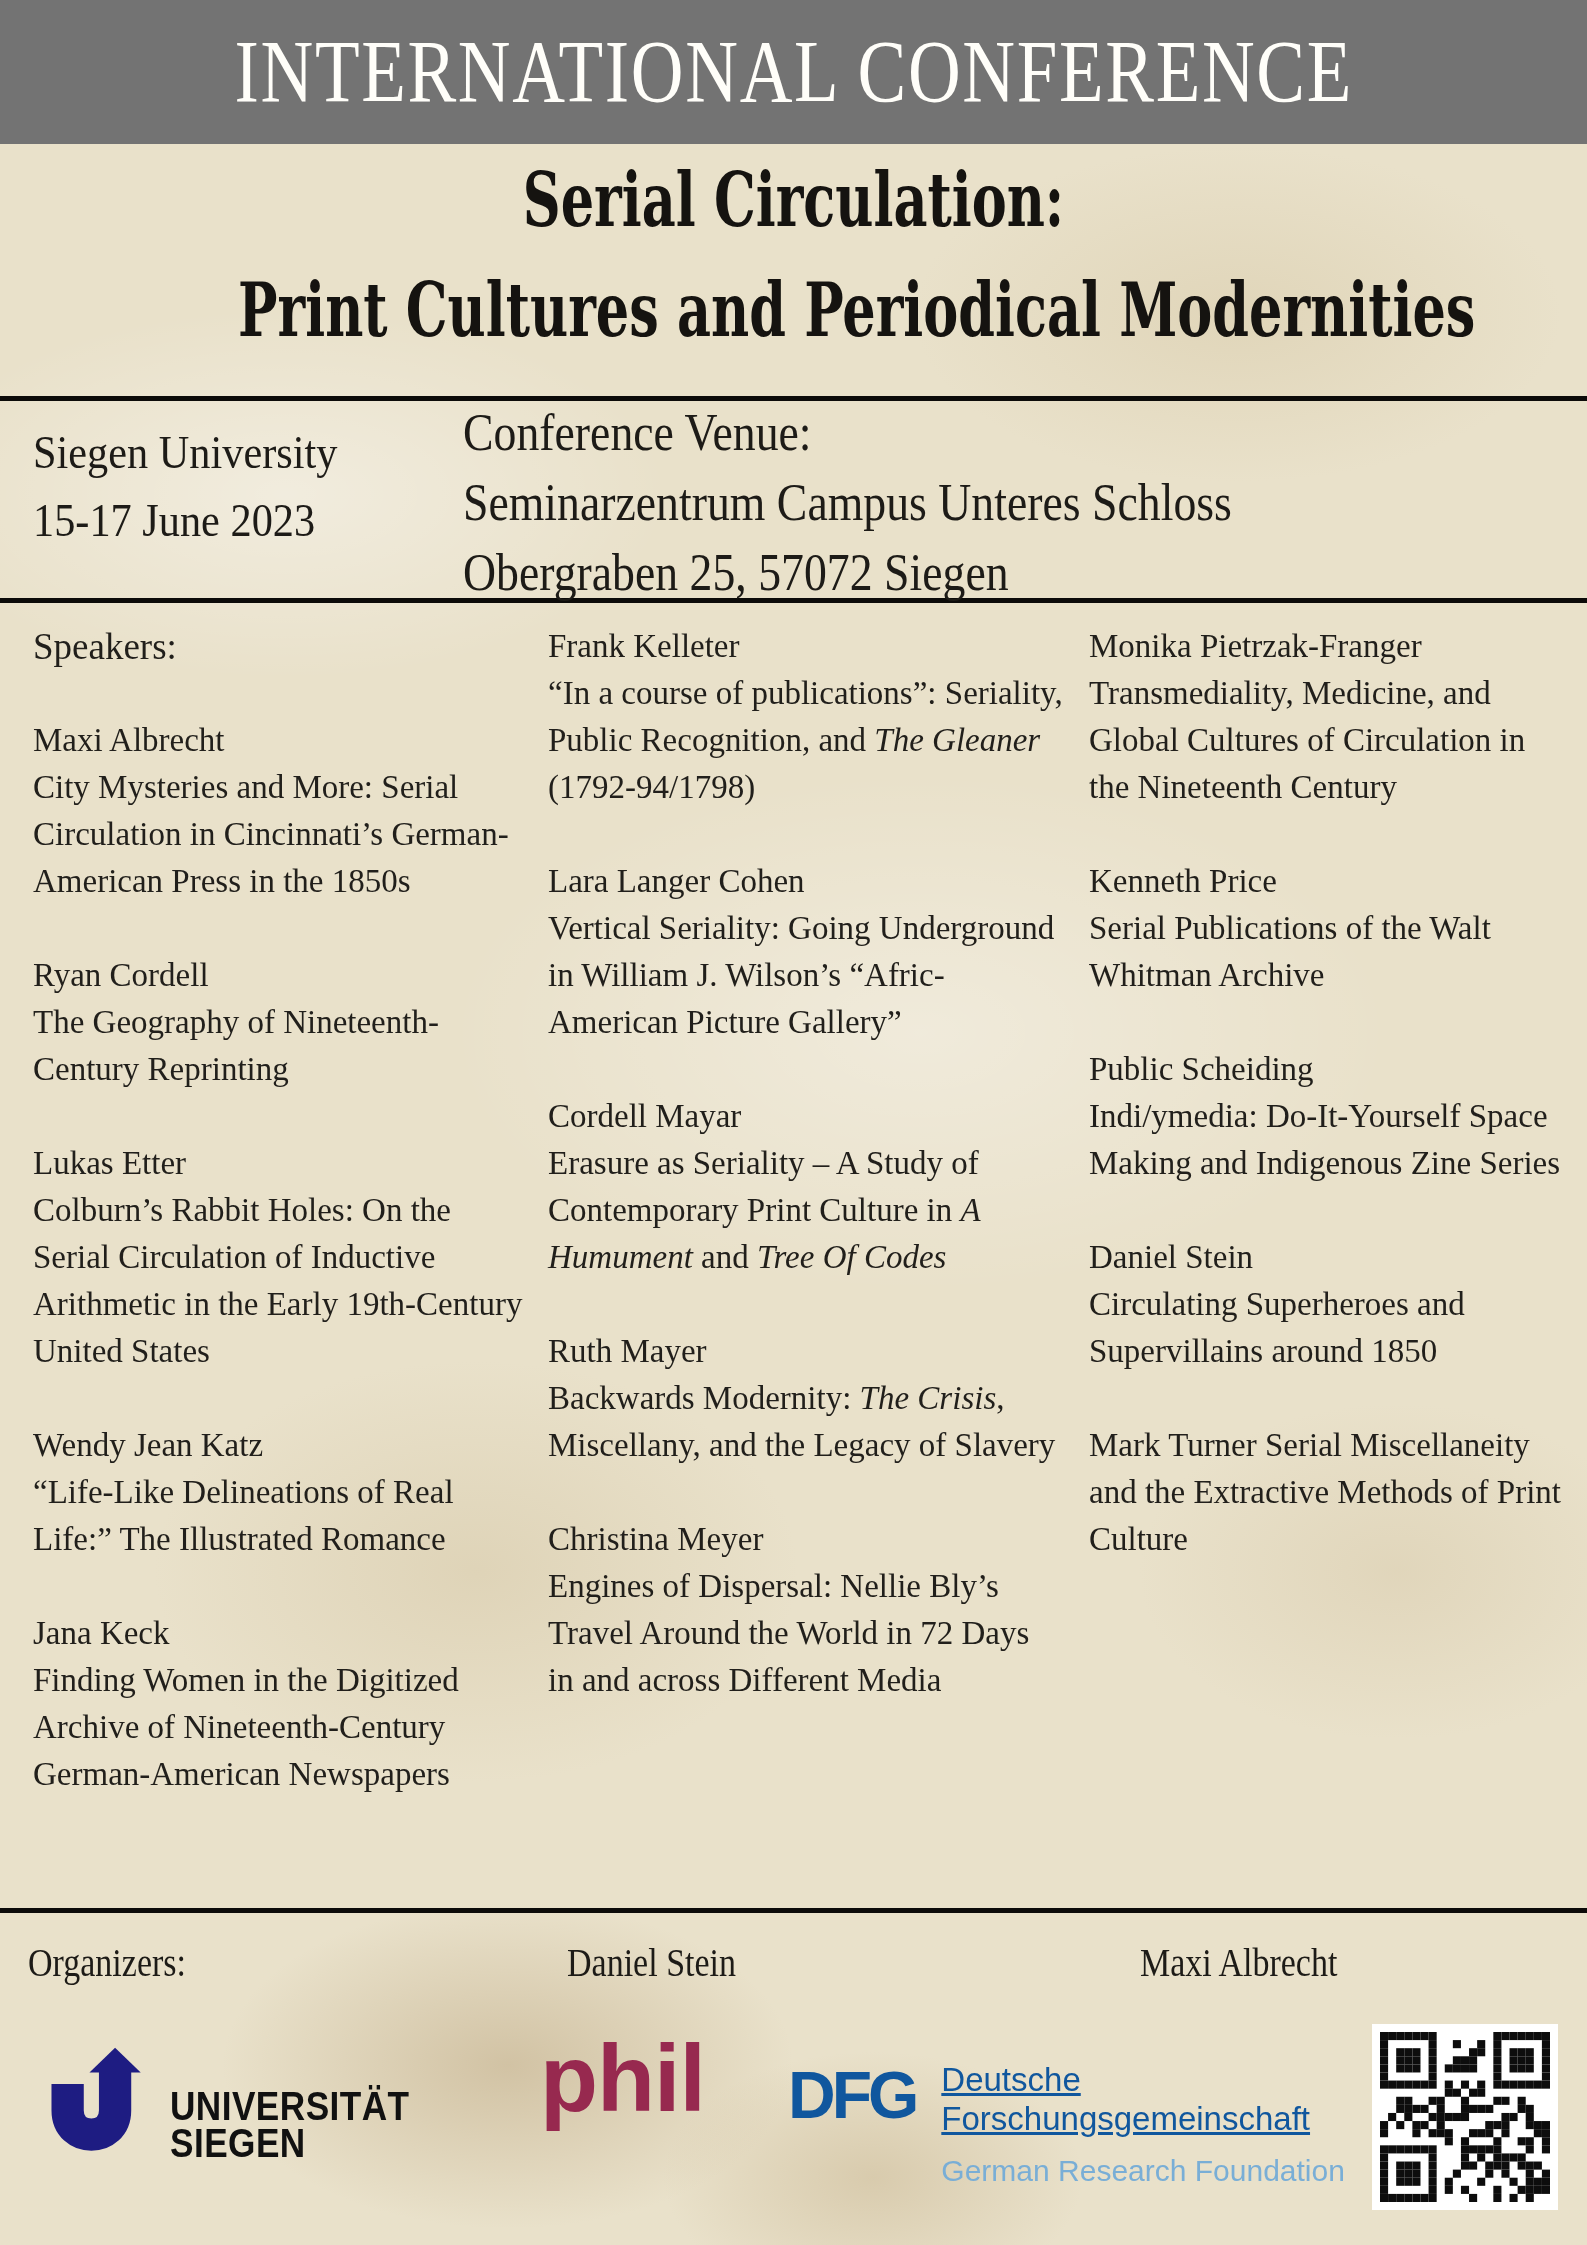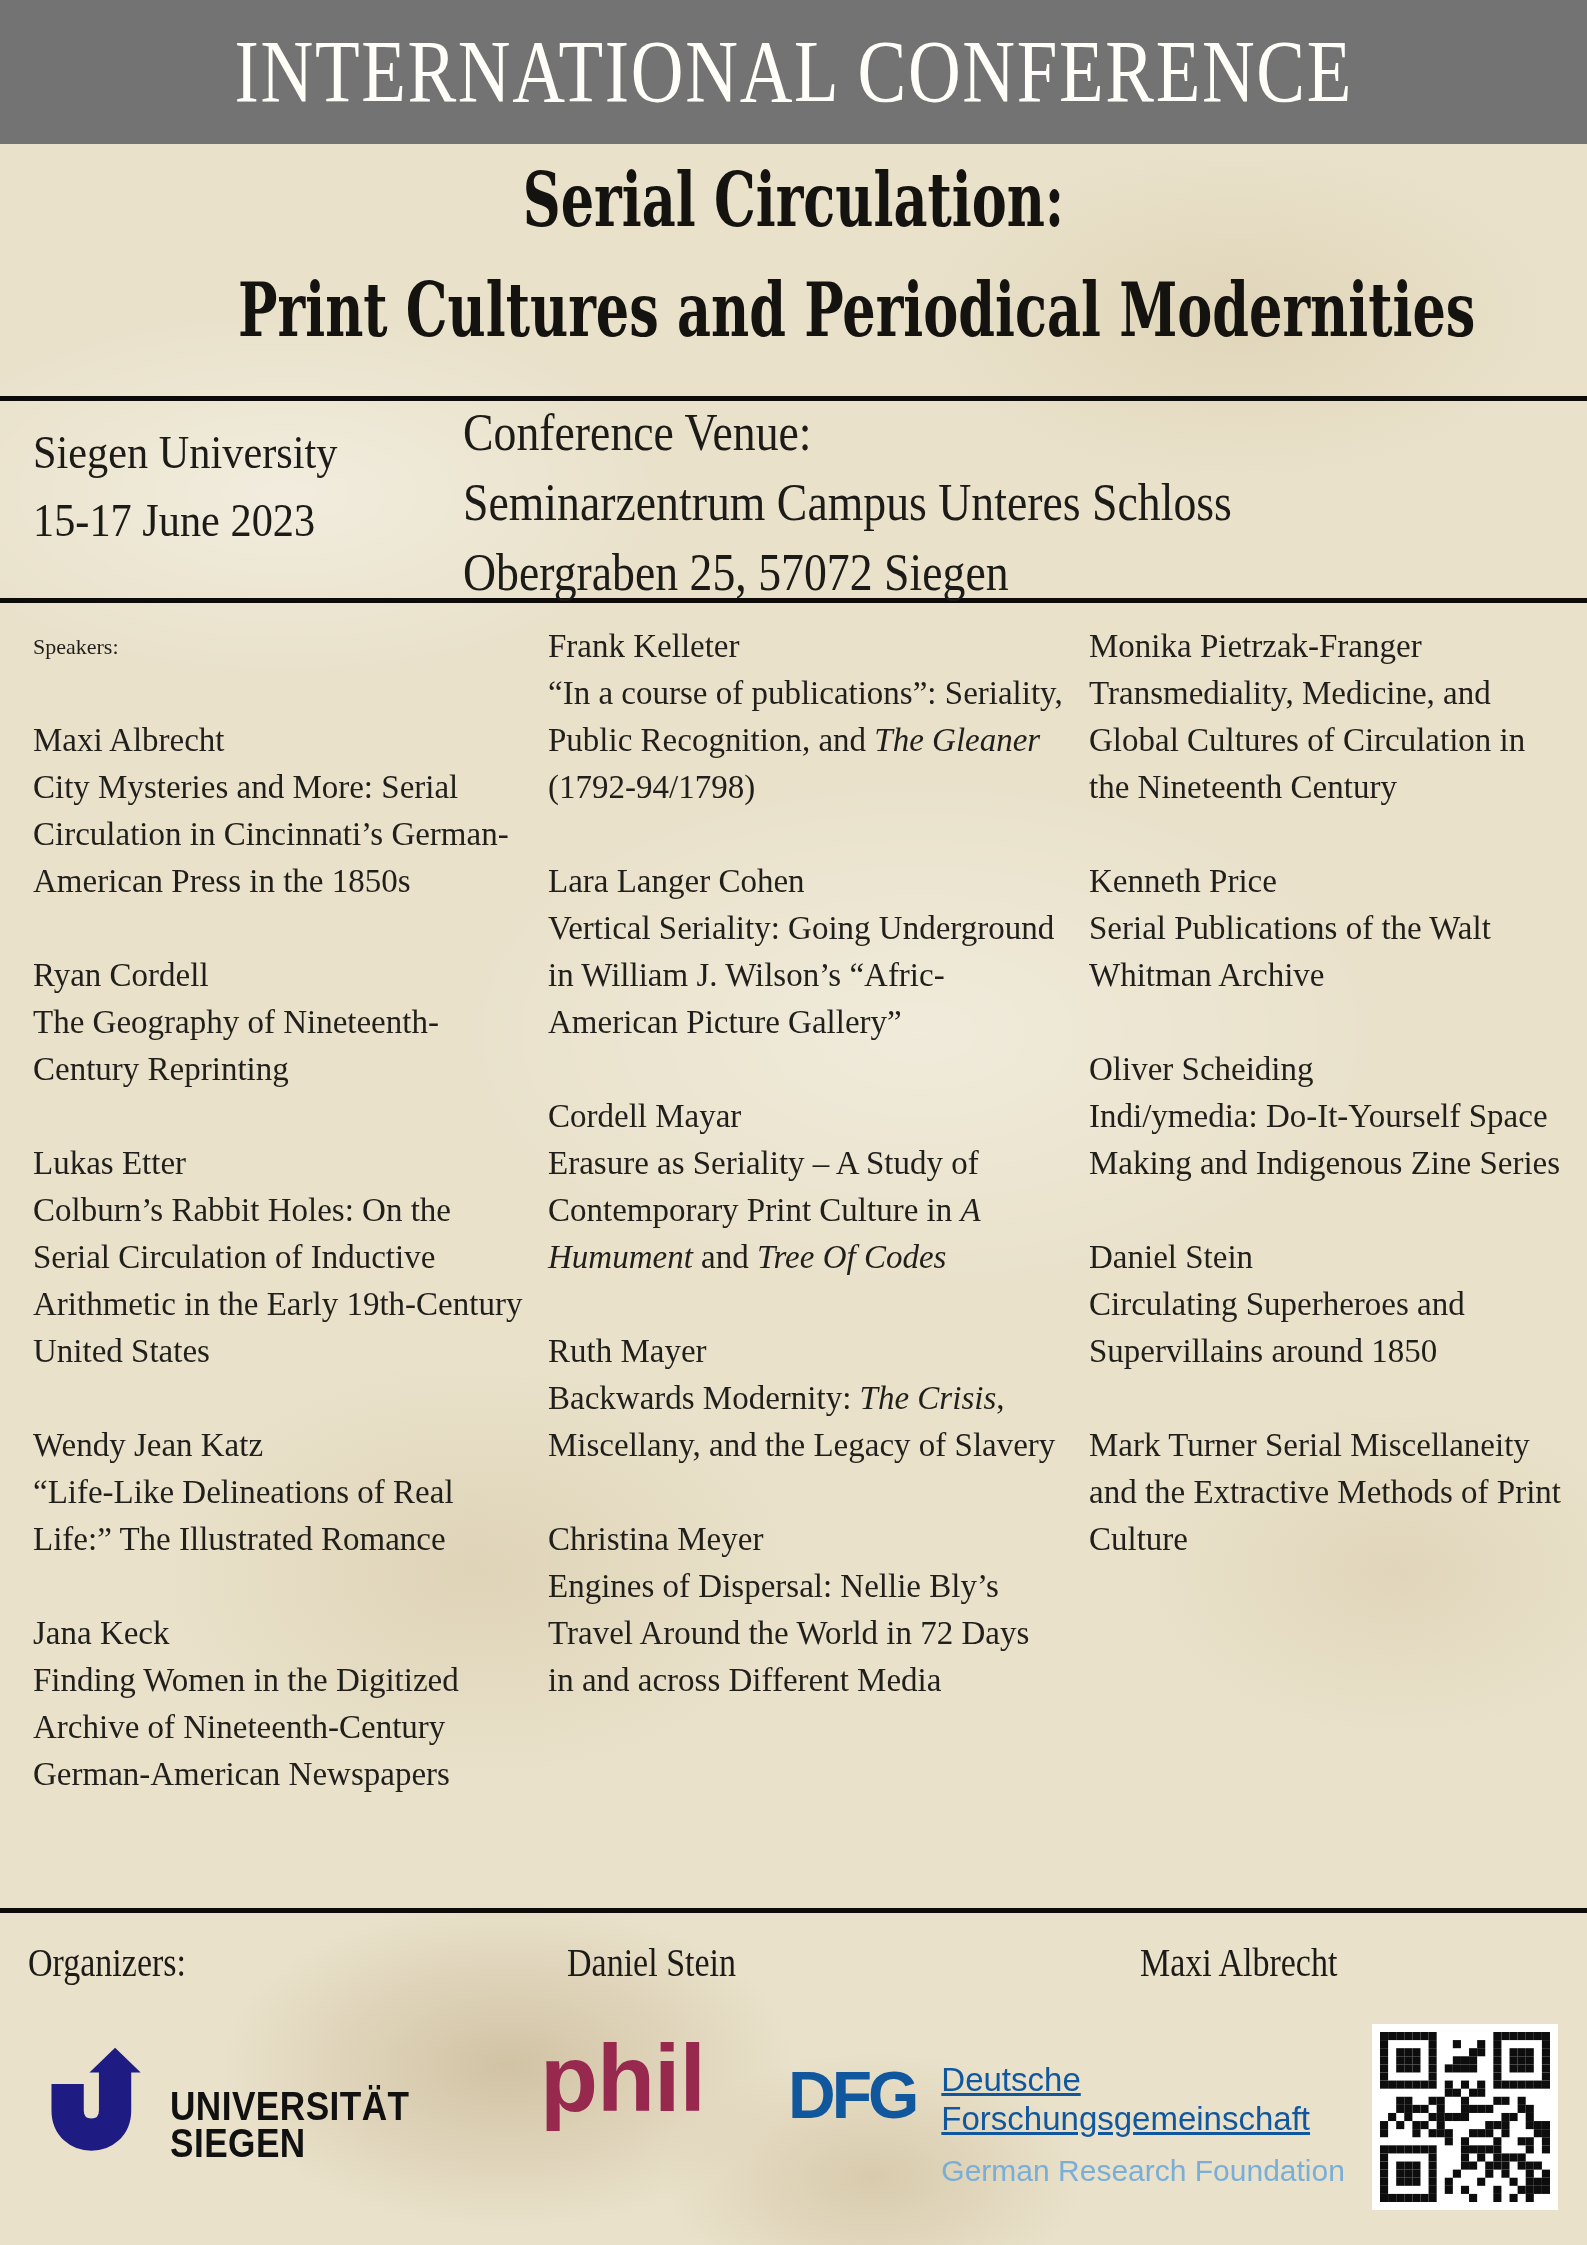--- a/index.html
+++ b/index.html
@@ -57,7 +57,7 @@
   .col1{width:495px;margin-right:20px;}
   .col2{width:515px;margin-right:26px;}
   .col3{flex:1;}
-  .sp-heading{font-size:22px;margin-bottom:47px;}
+  .sp-heading{font-size:37px;margin-bottom:47px;}
   .entry{margin-bottom:47px;}
   .entry .sp-name{display:block;}
   .entry.inline .sp-name{display:inline;}

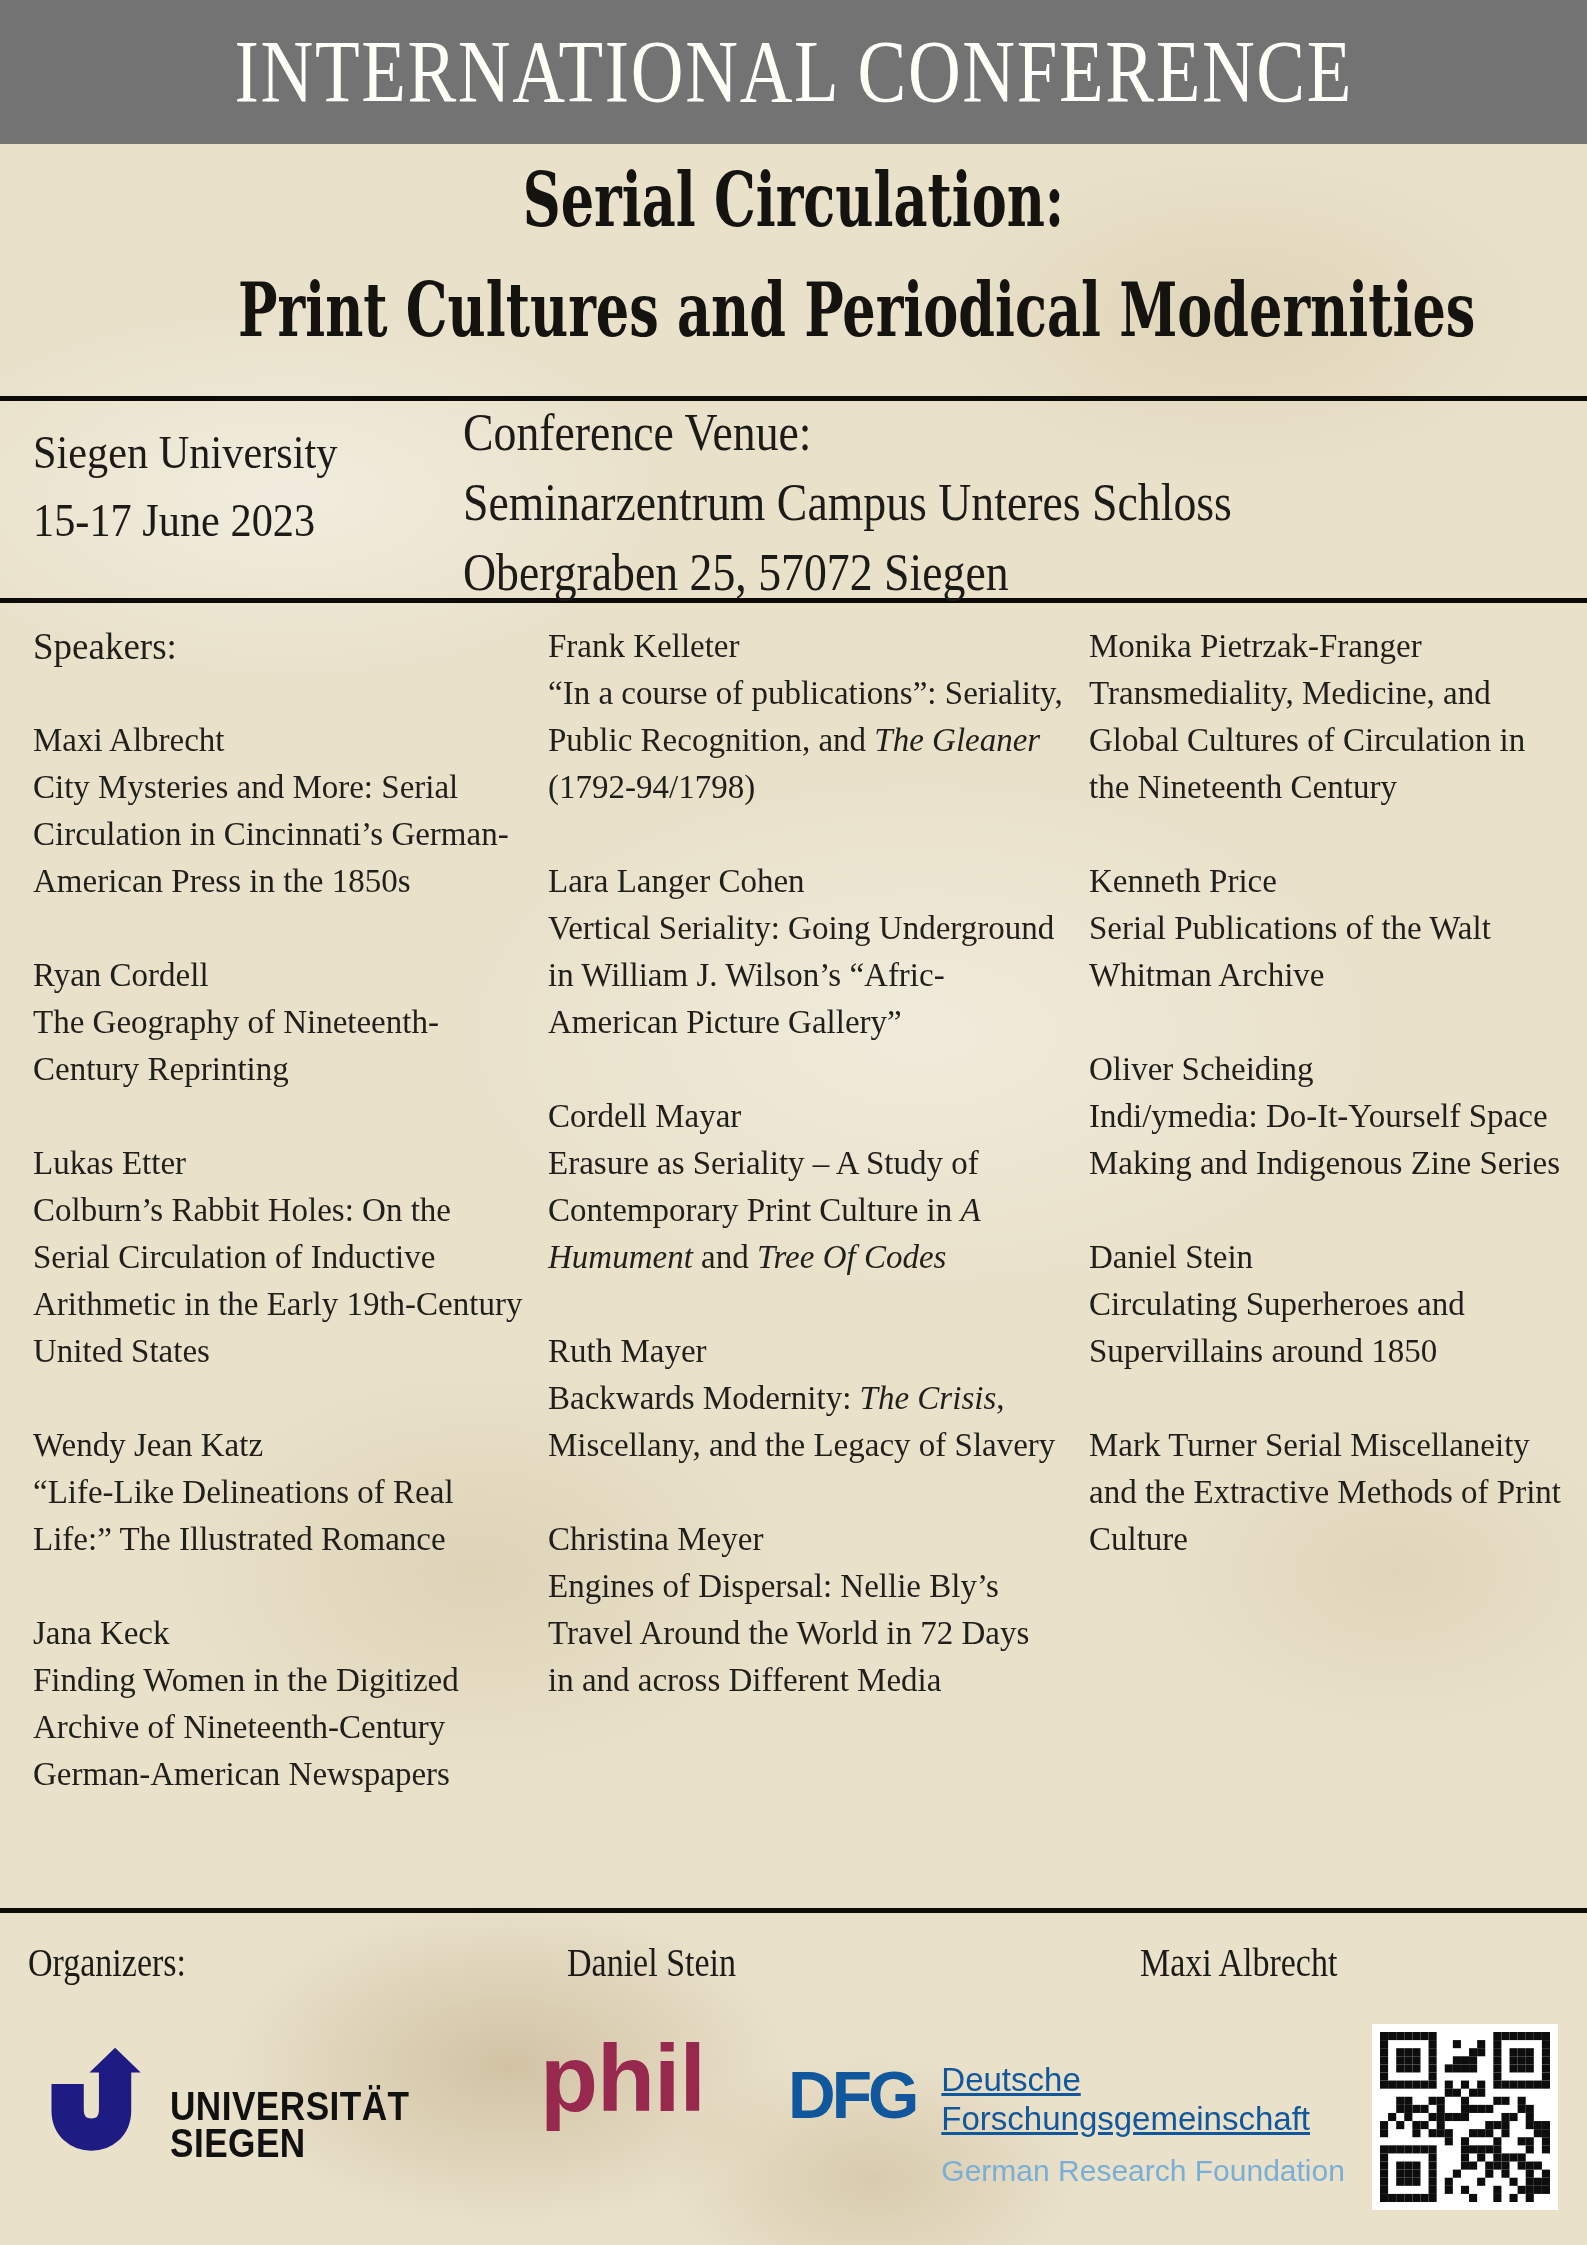--- a/index.html
+++ b/index.html
@@ -178,7 +178,7 @@
   </div>
 
   <div class="entry">
-    <span class="sp-name">Oliver Scheiding</span><span class="sp-title"><span>Indi/ymedia: Do-It-Yourself Space Making and Indigenous Zine Series</span></span>
+    <span class="sp-name">Public Scheiding</span><span class="sp-title"><span>Indi/ymedia: Do-It-Yourself Space Making and Indigenous Zine Series</span></span>
   </div>
 
   <div class="entry">

